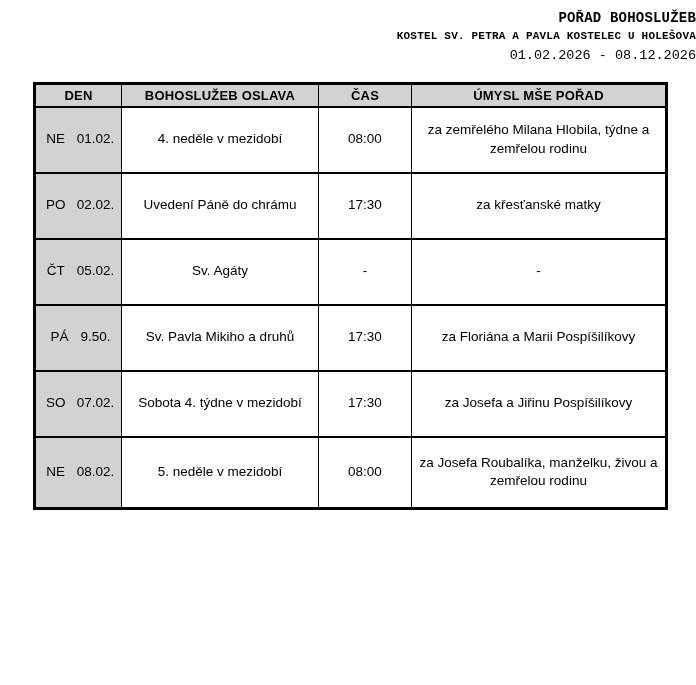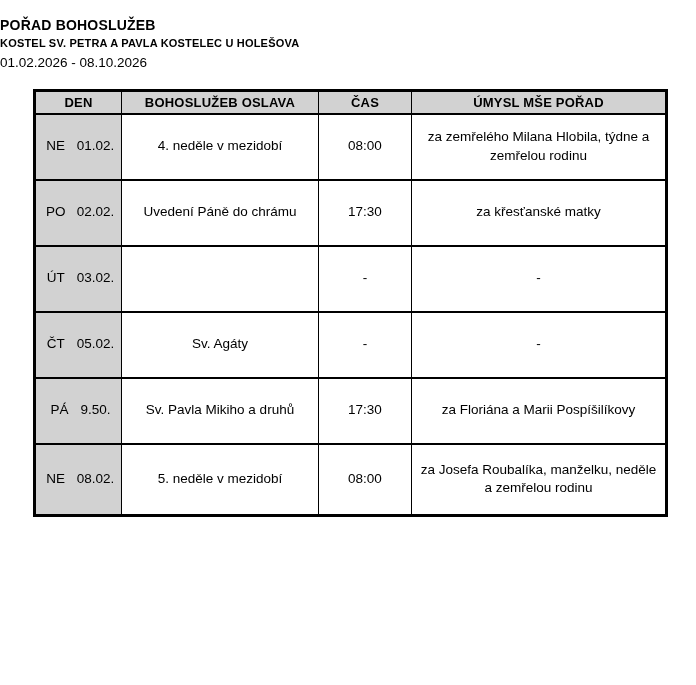--- a/index.html
+++ b/index.html
@@ -16,8 +16,9 @@
     overflow:hidden;
   }
   .doc-header{
-    text-align:left;
-    padding-top:17px;
+    text-align:right;
+    padding-top:10px;
+    font-family:Liberation Mono, monospace;
   }
   .doc-title{
     font-size:14px;font-weight:bold;margin:0;letter-spacing:.2px;

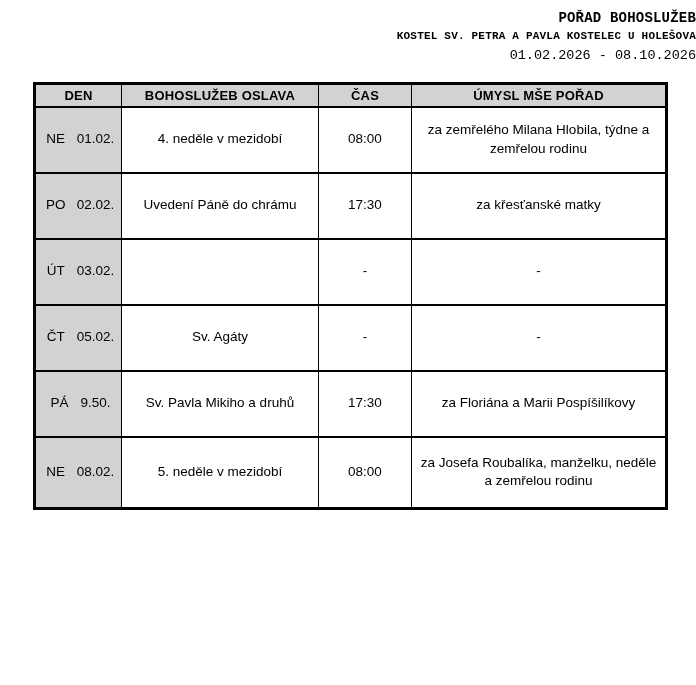--- a/index.html
+++ b/index.html
@@ -79,7 +79,7 @@
 <div class="doc-header">
   <p class="doc-title">POŘAD BOHOSLUŽEB</p>
   <p class="doc-subtitle">KOSTEL SV. PETRA A PAVLA KOSTELEC U HOLEŠOVA</p>
-  <p class="doc-daterange">01.02.2026 - 08.10.2026</p>
+  <p class="doc-daterange">01.02.2026 - 08.12.2026</p>
 </div>
 
 <table class="schedule">

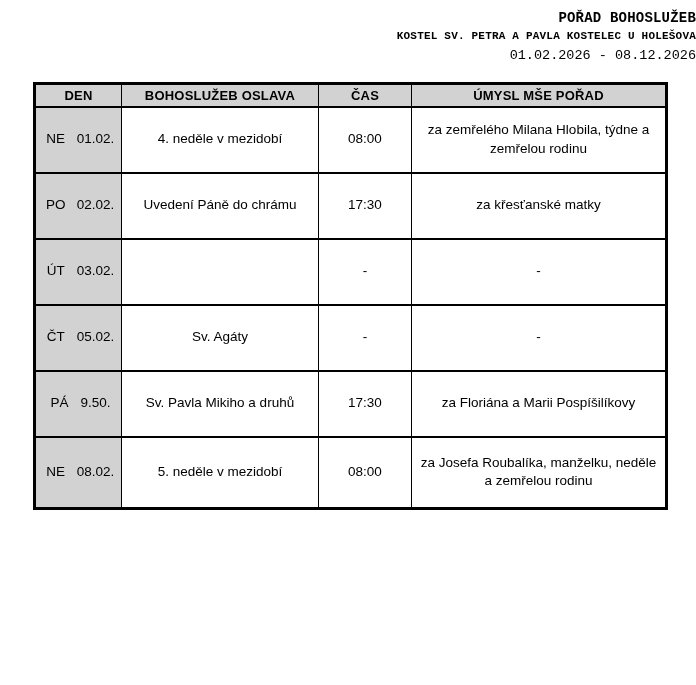--- a/index.html
+++ b/index.html
@@ -111,12 +111,6 @@
       <td>za křesťanské matky</td>
     </tr>
     <tr>
-      <td class="day-cell"><span class="day">ÚT</span><span class="date">03.02.</span></td>
-      <td></td>
-      <td>-</td>
-      <td>-</td>
-    </tr>
-    <tr>
       <td class="day-cell"><span class="day">ČT</span><span class="date">05.02.</span></td>
       <td>Sv. Agáty</td>
       <td>-</td>

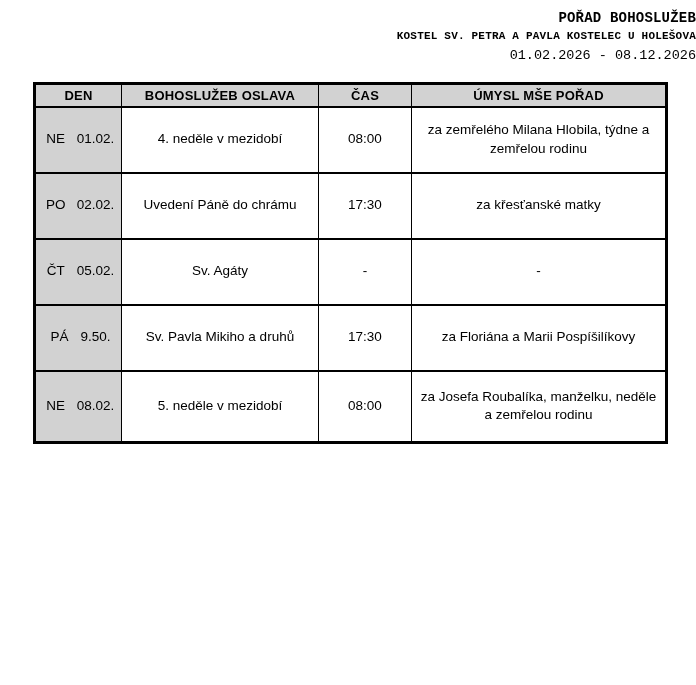--- a/index.html
+++ b/index.html
@@ -122,6 +122,12 @@
       <td>17:30</td>
       <td>za Floriána a Marii Pospíšilíkovy</td>
     </tr>
+    <tr>
+      <td class="day-cell"><span class="day">SO</span><span class="date">07.02.</span></td>
+      <td>Sobota 4. týdne v mezidobí</td>
+      <td>17:30</td>
+      <td>za Josefa a Jiřinu Pospíšilíkovy</td>
+    </tr>
     <tr class="last">
       <td class="day-cell"><span class="day">NE</span><span class="date">08.02.</span></td>
       <td>5. neděle v mezidobí</td>

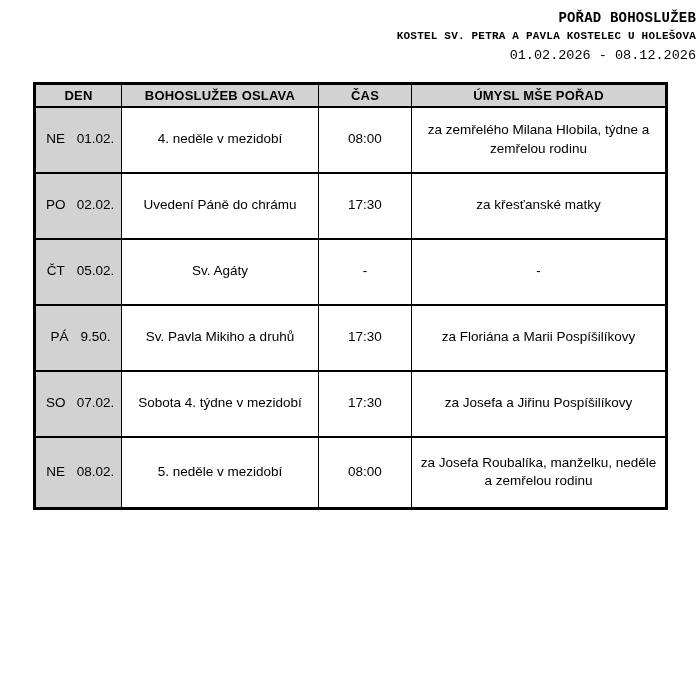--- a/index.html
+++ b/index.html
@@ -132,7 +132,7 @@
       <td class="day-cell"><span class="day">NE</span><span class="date">08.02.</span></td>
       <td>5. neděle v mezidobí</td>
       <td>08:00</td>
-      <td>za Josefa Roubalíka, manželku, neděle a zemřelou rodinu</td>
+      <td>za Josefa Roubalíka, manželku, živou a zemřelou rodinu</td>
     </tr>
   </tbody>
 </table>

